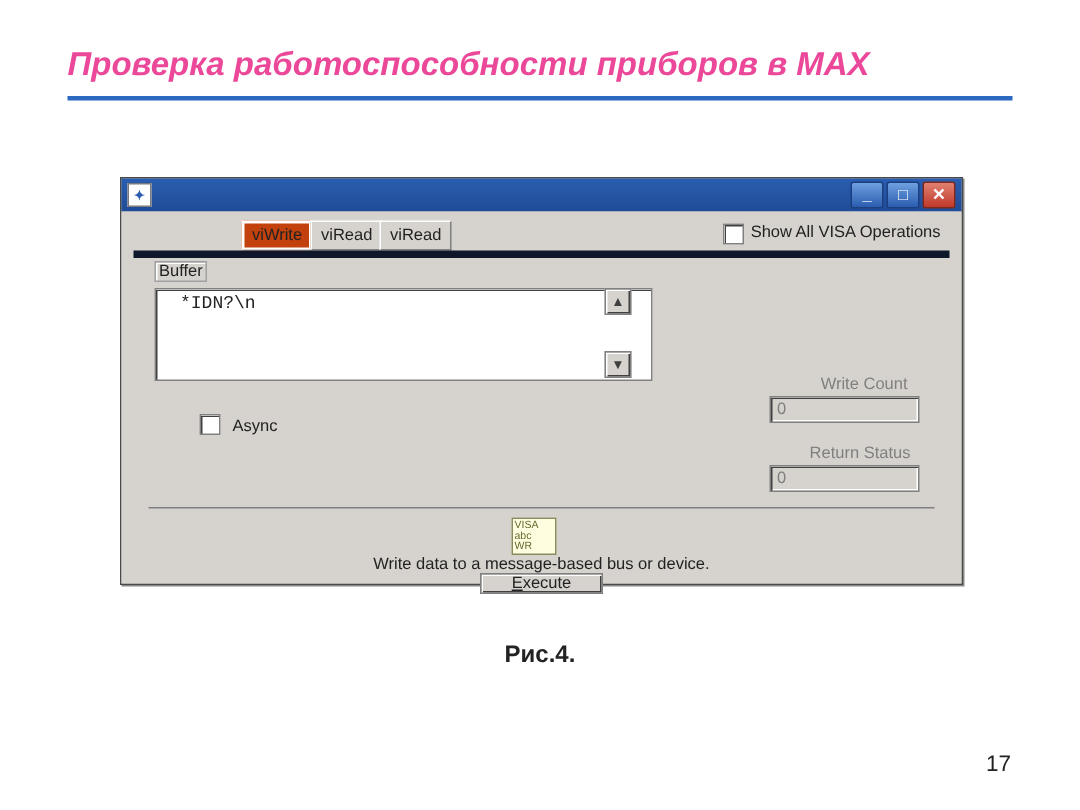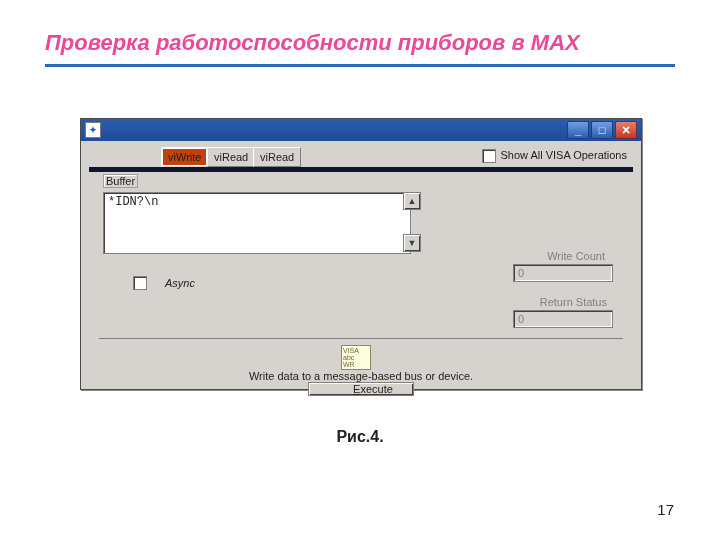--- a/index.html
+++ b/index.html
@@ -167,7 +167,7 @@
     box-shadow: inset 1px 1px 0 #404040, inset -1px -1px 0 #fff;
     font-family: "Courier New", monospace;
     font-size: 12px;
-    padding: 2px 4px;
+    padding: 2px 16px;
   }
   .scrollbtn {
     position: absolute;

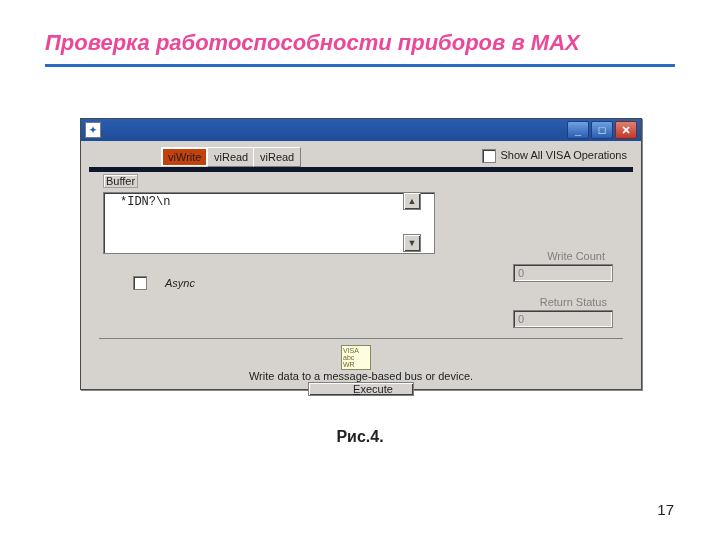--- a/index.html
+++ b/index.html
@@ -188,9 +188,8 @@
     top: 104px;
     font-size: 11px;
     display: flex;
-    align-items: center;
-    gap: 18px;
-    font-style: italic;
+    align-items: flex-end;
+    gap: 8px;
   }
 
   .rlabel {

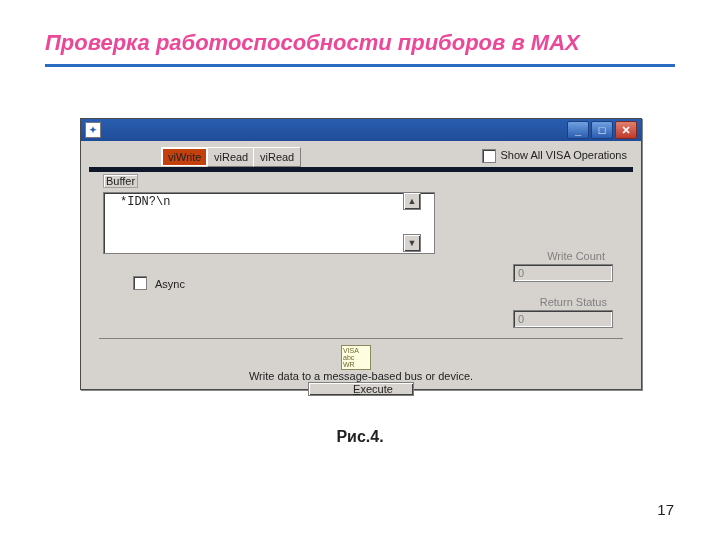--- a/index.html
+++ b/index.html
@@ -248,7 +248,6 @@
     display: inline-flex;
     align-items: center;
     justify-content: center;
-    padding-left: 24px;
   }
   .exec-btn u { text-decoration: underline; }
 

